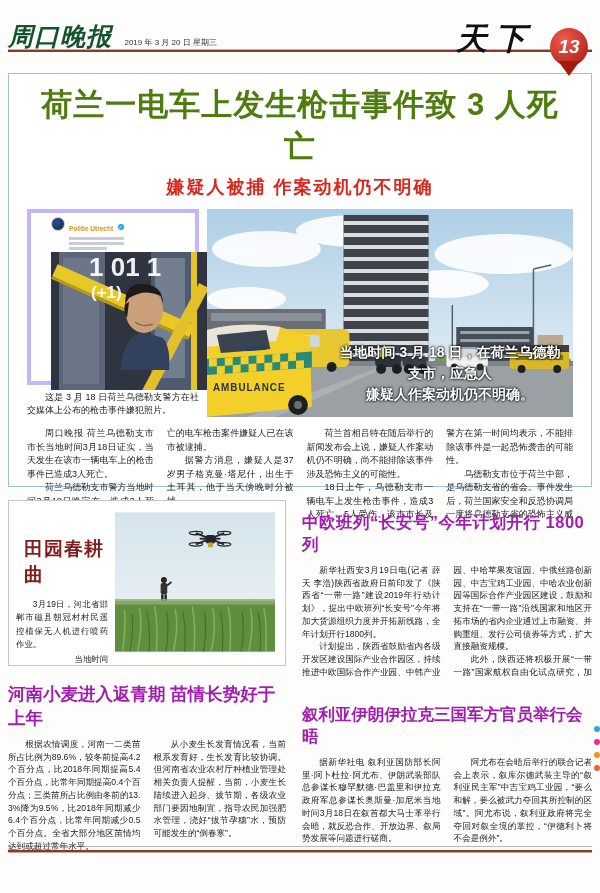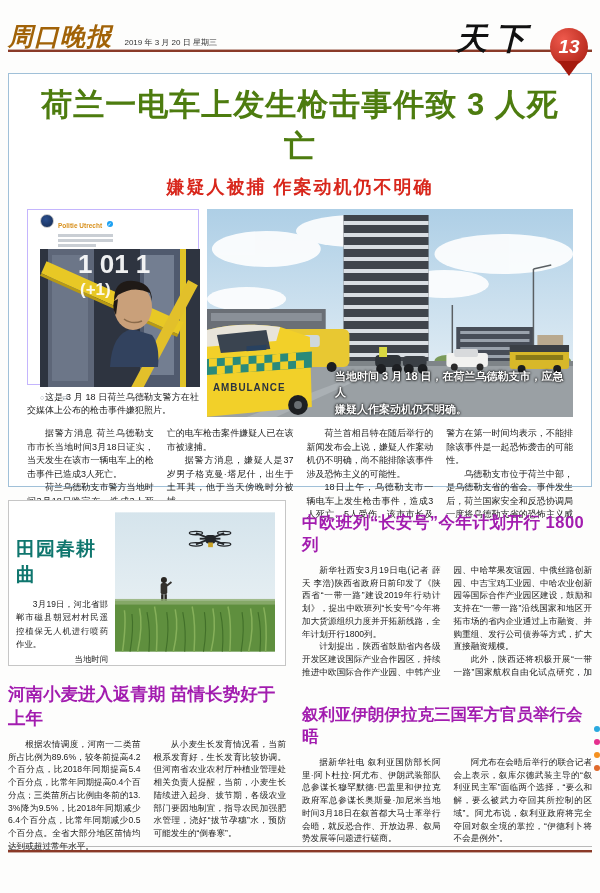--- a/index.html
+++ b/index.html
@@ -10,7 +10,7 @@
   
   .masthead { padding-top: 20px; height: 46px; position: relative; }
   .logo { font-family: "DejaVu Serif", "Liberation Serif", serif; font-style: italic; font-weight: bold;
-          font-size: 25px; color: #a16207; letter-spacing: 1px; }
+          font-size: 25px; color: #14532d; letter-spacing: 1px; }
   .dateline { font-size: 8px; color: #333; margin-left: 8px; }
   .meta-line { font-size: 8px; margin-top: 3px; }
   .meta-line .email { color: #8a4230; }

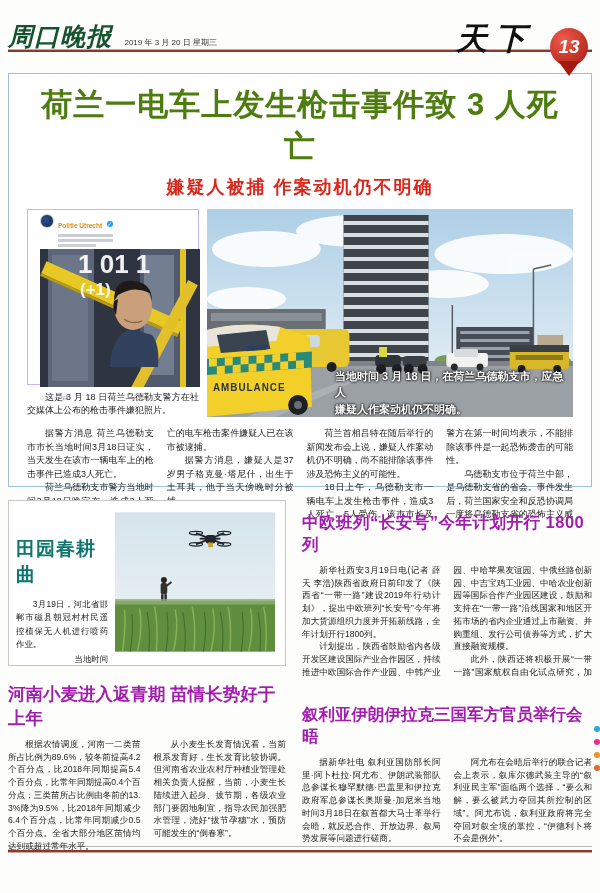--- a/index.html
+++ b/index.html
@@ -31,7 +31,7 @@
   .lead-sub { font-size: 18px; font-weight: bold; text-align: center; color: #d8271c; margin: 7px 0 10px 0; letter-spacing: 2px; }
   .photo-row { display: flex; gap: 8px; height: 208px; }
   .tweet-col { width: 172px; flex: none; }
-  .tweet-card { border: 1px solid #c4b5fd; background: #fff; height: 176px; padding: 4px 12px; }
+  .tweet-card { border: 4px solid #c4b5fd; background: #fff; height: 176px; padding: 4px 20px; }
   .tweet-head { display: flex; align-items: flex-start; gap: 4px; }
   .tweet-avatar { width: 14px; height: 14px; border-radius: 50%; background: radial-gradient(circle at 40% 35%, #2b4f8f, #14294f);
                   flex: none; border: 1px solid #c8c8c8; }

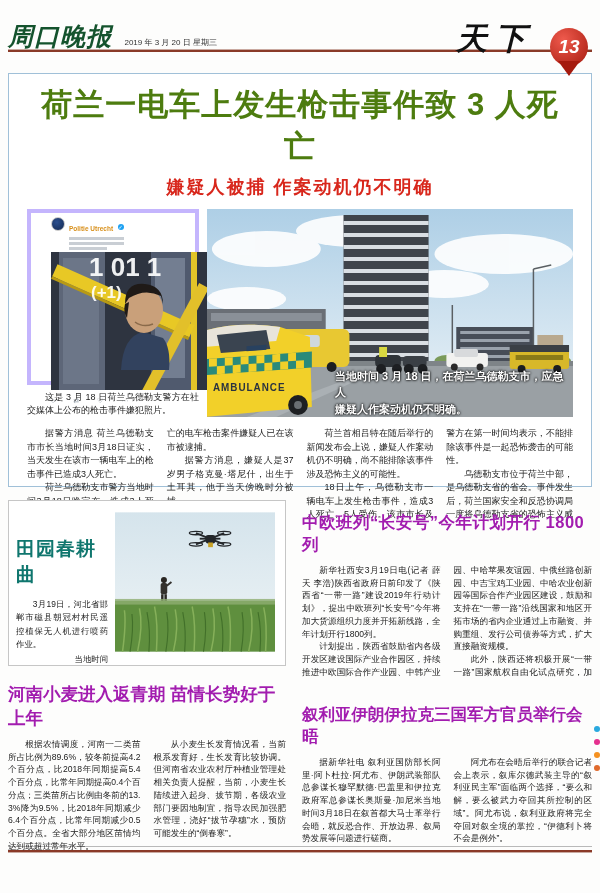--- a/index.html
+++ b/index.html
@@ -44,8 +44,8 @@
   .tweet-actions { display: flex; gap: 18px; color: #9aa4ad; font-size: 7px; margin-top: 3px; }
   .left-caption { font-size: 9px; line-height: 1.45; margin: 6px 0 0 0; text-indent: 2em; text-align: justify; word-break: break-all; }
   .scene-col { flex: 1; position: relative; }
-  .scene-caption { position: absolute; right: 8px; bottom: 0; text-align: left; color: #fff;
-                   font-size: 11px; font-weight: bold; line-height: 1.5; width: 230px;
+  .scene-caption { position: absolute; right: 8px; bottom: 12px; text-align: center; color: #fff;
+                   font-size: 14px; font-weight: bold; line-height: 1.5; width: 230px;
                    text-shadow: 0 0 3px #000, 0 0 2px #000; }
   .lead-cols { margin-top: 10px; column-count: 4; column-gap: 13px; height: 106px;
                font-size: 9px; line-height: 1.5; text-align: justify; overflow: hidden; }

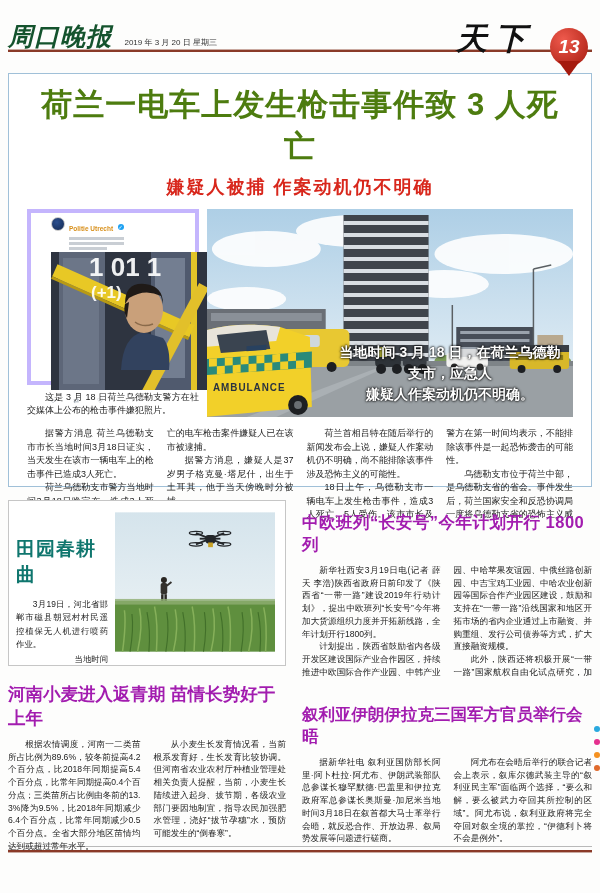--- a/index.html
+++ b/index.html
@@ -287,7 +287,7 @@
     </div>
 
     <div class="lead-cols">
-      <p>据警方消息  荷兰乌德勒支市市长当地时间3月18日证实，当天发生在该市一辆电车上的枪击事件已造成3人死亡。</p>
+      <p>周口晚报  荷兰乌德勒支市市长当地时间3月18日证实，当天发生在该市一辆电车上的枪击事件已造成3人死亡。</p>
       <p>荷兰乌德勒支市警方当地时间3月18日晚宣布，造成3人死亡的电车枪击案件嫌疑人已在该市被逮捕。</p>
       <p>据警方消息，嫌疑人是37岁男子格克曼·塔尼什，出生于土耳其，他于当天傍晚时分被捕。</p>
       <p>荷兰首相吕特在随后举行的新闻发布会上说，嫌疑人作案动机仍不明确，尚不能排除该事件涉及恐怖主义的可能性。</p>

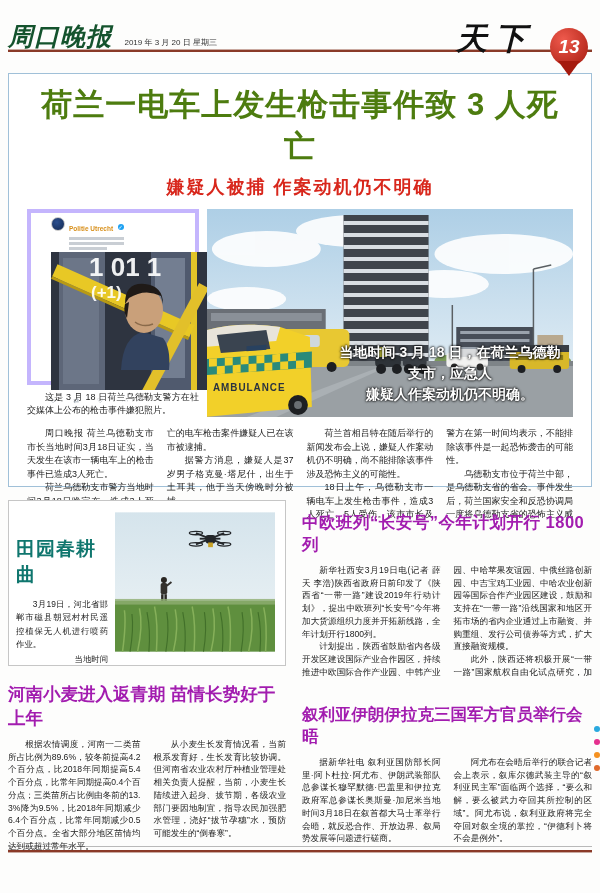--- a/index.html
+++ b/index.html
@@ -55,7 +55,7 @@
   .mid-row { display: flex; justify-content: space-between; margin-top: 13px; height: 166px; }
   .field-box { width: 278px; border: 1px solid #c6c6c6; padding: 7px; display: flex; gap: 7px; background: #fff; }
   .field-text { width: 92px; flex: none; }
-  .field-title { font-size: 19px; font-weight: 900; letter-spacing: 1px; margin: 28px 0 10px 0; color: #0f766e; }
+  .field-title { font-size: 19px; font-weight: 900; letter-spacing: 1px; margin: 28px 0 10px 8px; color: #7f1d1d; }
   .field-desc { font-size: 8.4px; line-height: 1.6; text-align: justify; text-indent: 2em; word-break: break-all; margin: 0; }
   .field-credit { font-size: 8.4px; text-align: right; margin-top: 2px; }
   .story { width: 290px; }

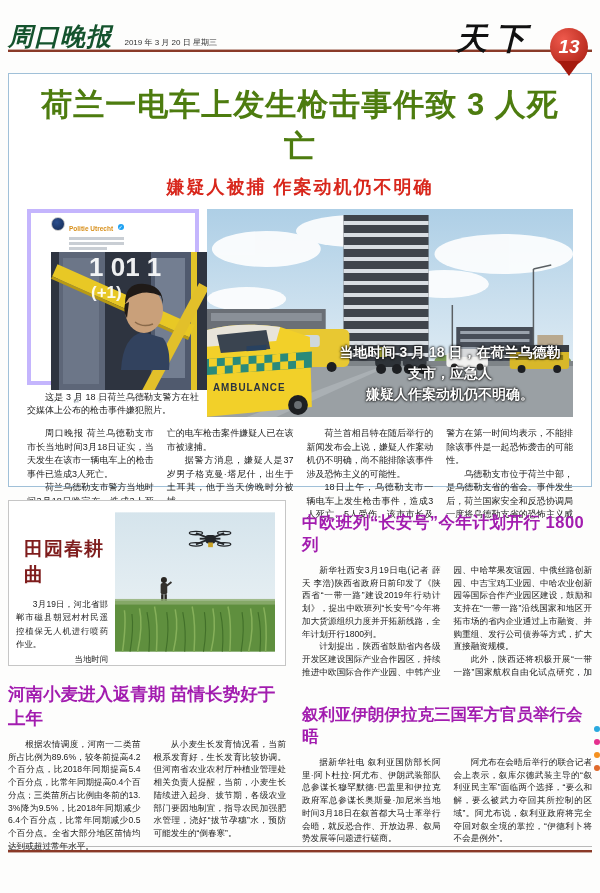--- a/index.html
+++ b/index.html
@@ -384,7 +384,7 @@
       <h3>叙利亚伊朗伊拉克三国军方官员举行会晤</h3>
       <div class="two-cols syria-cols">
         <p>据新华社电  叙利亚国防部长阿里·阿卜杜拉·阿尤布、伊朗武装部队总参谋长穆罕默德·巴盖里和伊拉克政府军总参谋长奥斯曼·加尼米当地时间3月18日在叙首都大马士革举行会晤，就反恐合作、开放边界、叙局势发展等问题进行磋商。</p>
-        <p>阿尤布在会晤后举行的联合记者会上表示，叙库尔德武装主导的“叙利亚民主军”面临两个选择，“要么和解，要么被武力夺回其所控制的区域”。阿尤布说，叙利亚政府将完全夺回对叙全境的掌控，“伊德利卜将不会是例外”。</p>
+        <p>阿尤布在会晤后举行的联合记者会上表示，叙库尔德武装主导的“叙利亚民主军”中吉宝鸡工业园，“要么和解，要么被武力夺回其所控制的区域”。阿尤布说，叙利亚政府将完全夺回对叙全境的掌控，“伊德利卜将不会是例外”。</p>
 
       </div>
     </div>

